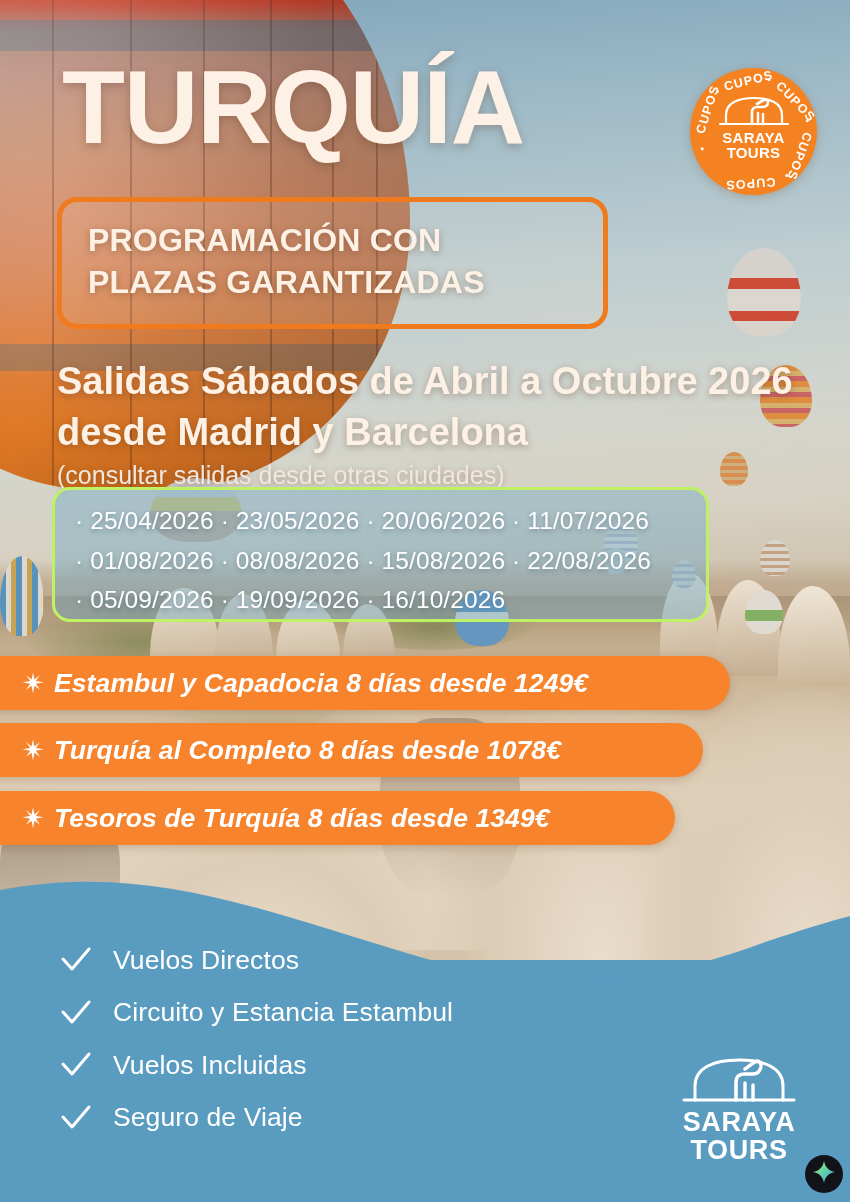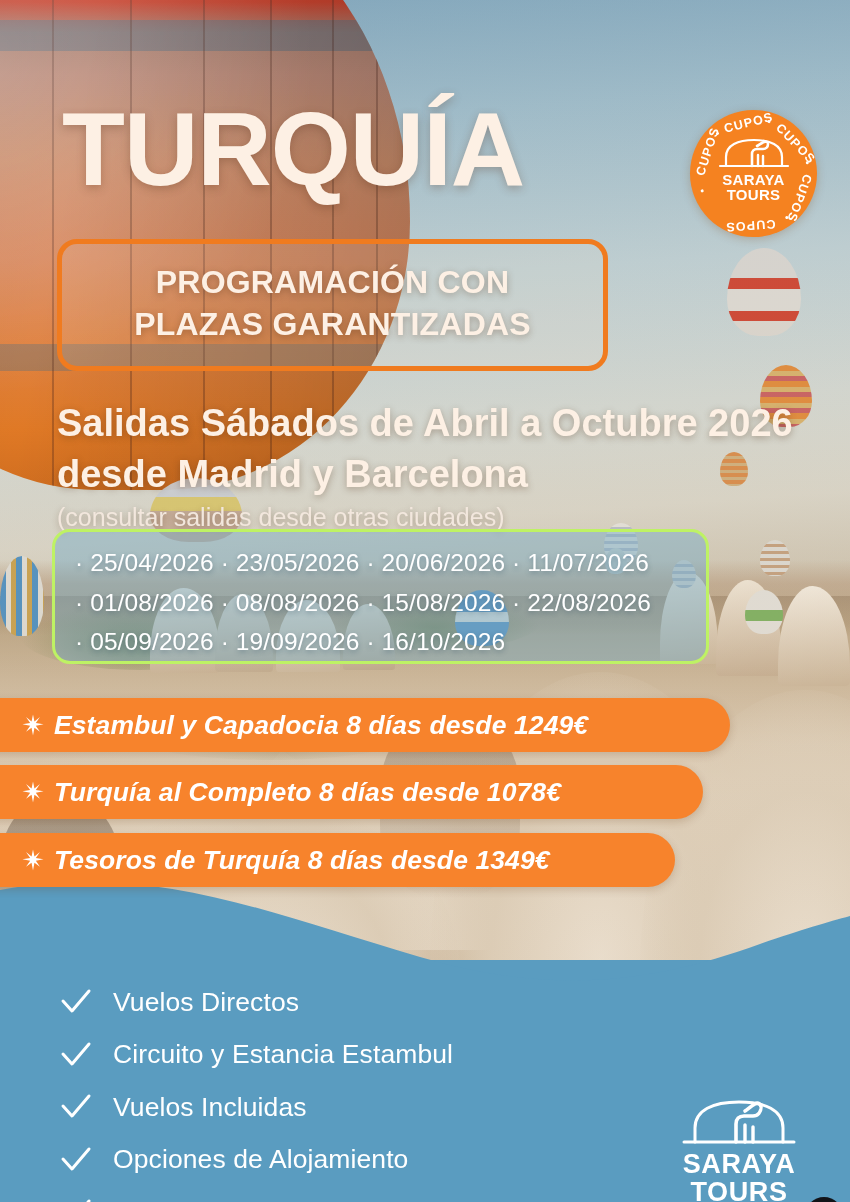--- a/index.html
+++ b/index.html
@@ -131,7 +131,7 @@
   .wave svg { display:block; width:850px; height:350px; }
 
   
-  .content { position:absolute; inset:0;margin-top:42px; }
+  .content { position:absolute; inset:0; }
 
   .title {
     position:absolute;

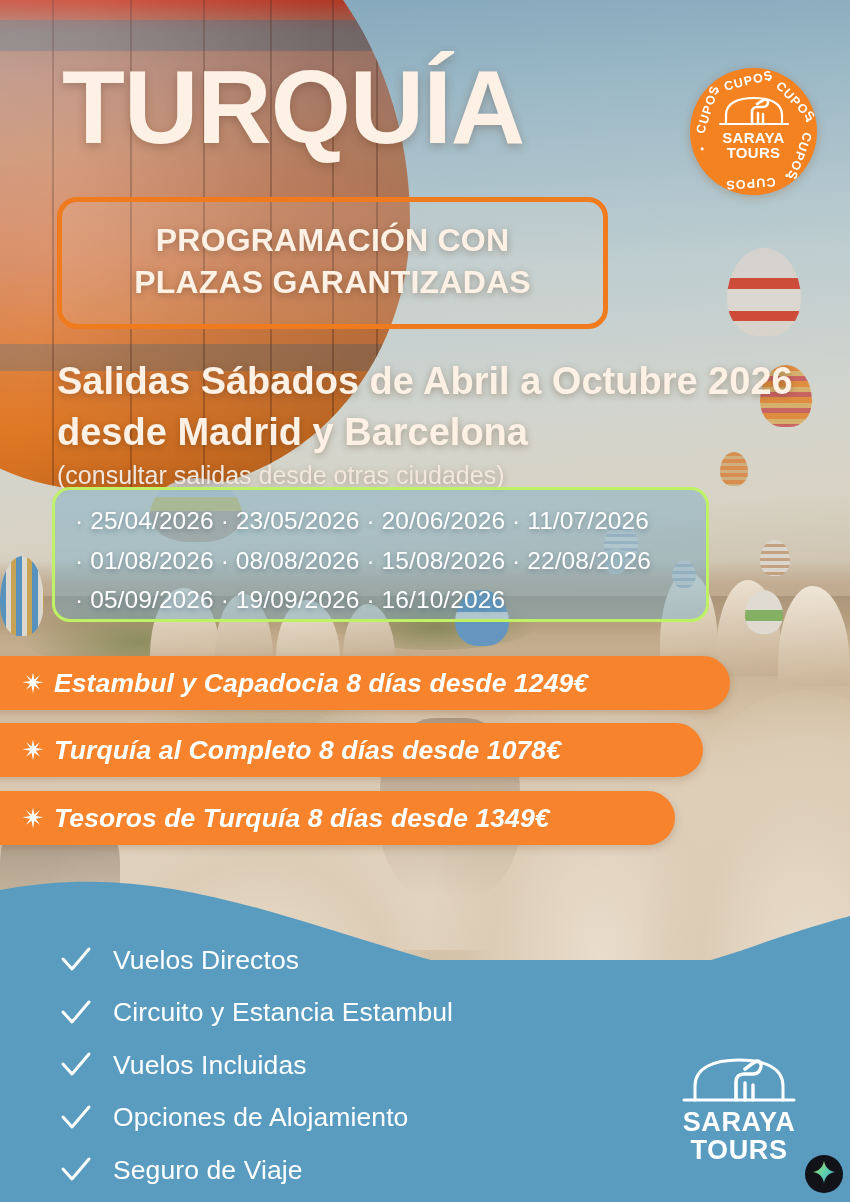--- a/index.html
+++ b/index.html
@@ -193,7 +193,6 @@
     border-radius:20px;
     background:rgba(255,230,205,.12);
     padding:18px 26px 0 26px;
-    text-align:center;
   }
   .headbox .ln {
     font-size:32px;

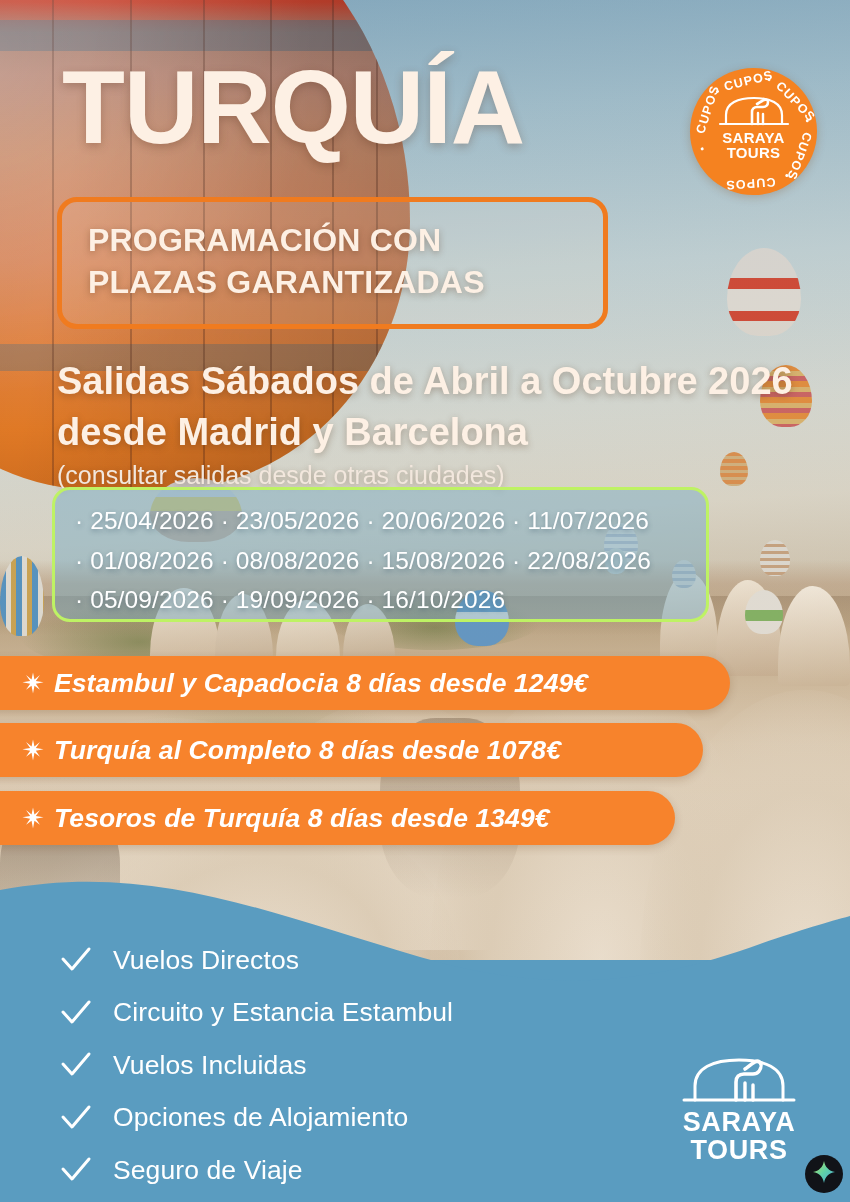--- a/index.html
+++ b/index.html
@@ -532,14 +532,6 @@
             <path d="M4 16 L13 26 L30 6" fill="none" stroke="#ffffff" stroke-width="3" stroke-linecap="round" stroke-linejoin="round"></path>
           </svg>
         </span>
-        <span class="lbl">Opciones de Alojamiento</span>
-      </div>
-      <div class="feat">
-        <span class="chk">
-          <svg width="34" height="34" viewBox="0 0 34 34" aria-hidden="true">
-            <path d="M4 16 L13 26 L30 6" fill="none" stroke="#ffffff" stroke-width="3" stroke-linecap="round" stroke-linejoin="round"></path>
-          </svg>
-        </span>
         <span class="lbl">Seguro de Viaje</span>
       </div>
     </div>

